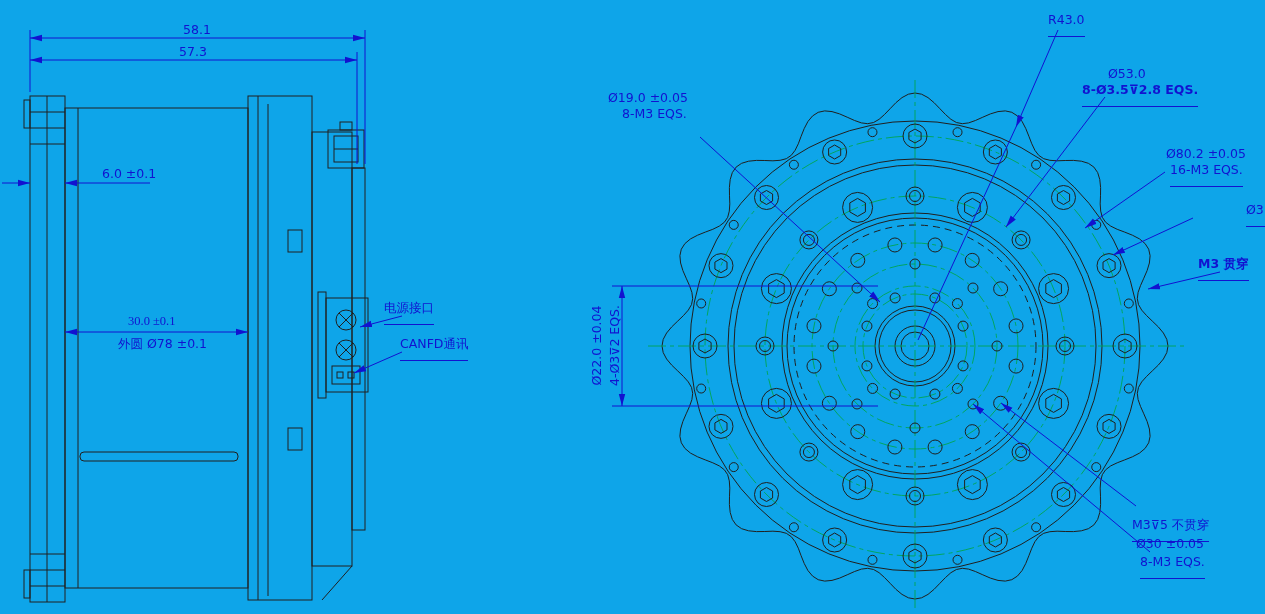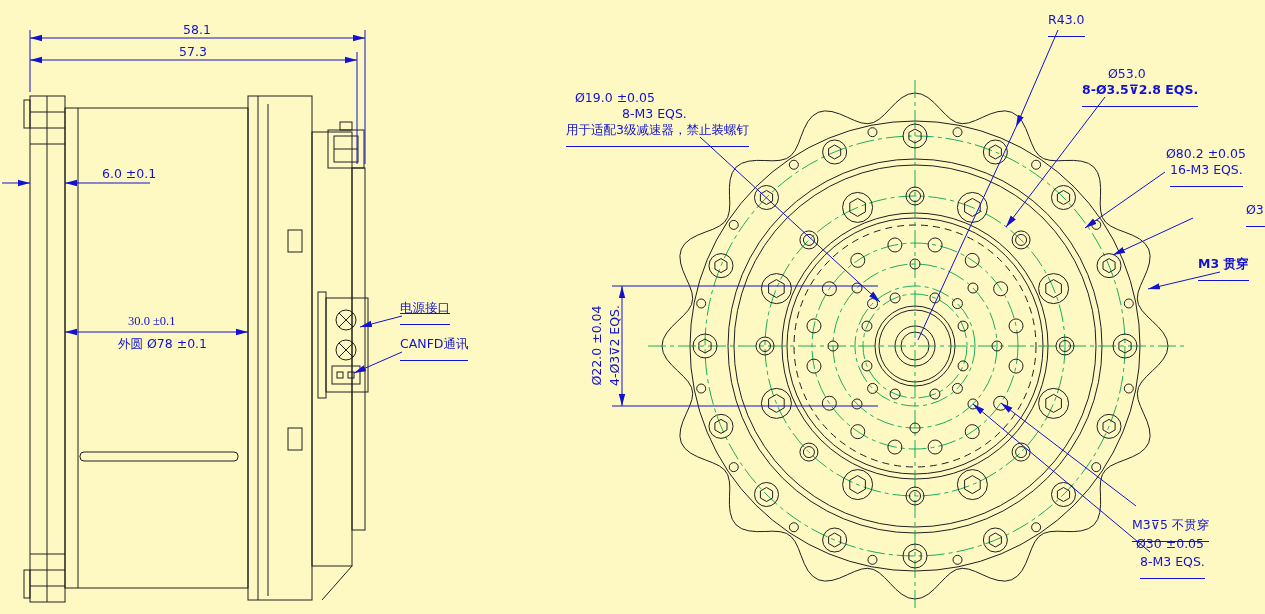--- a/index.html
+++ b/index.html
@@ -4,7 +4,7 @@
 <style>
   html,body{margin:0;padding:0;background:#fff;}
   .stage{
-    position:relative;width:1265px;height:614px;background:#fef9c3;overflow:hidden;
+    position:relative;width:1265px;height:614px;background:#0ea5e9;overflow:hidden;
     font-family:"DejaVu Sans",sans-serif;
   }
   svg{position:absolute;left:0;top:0;}

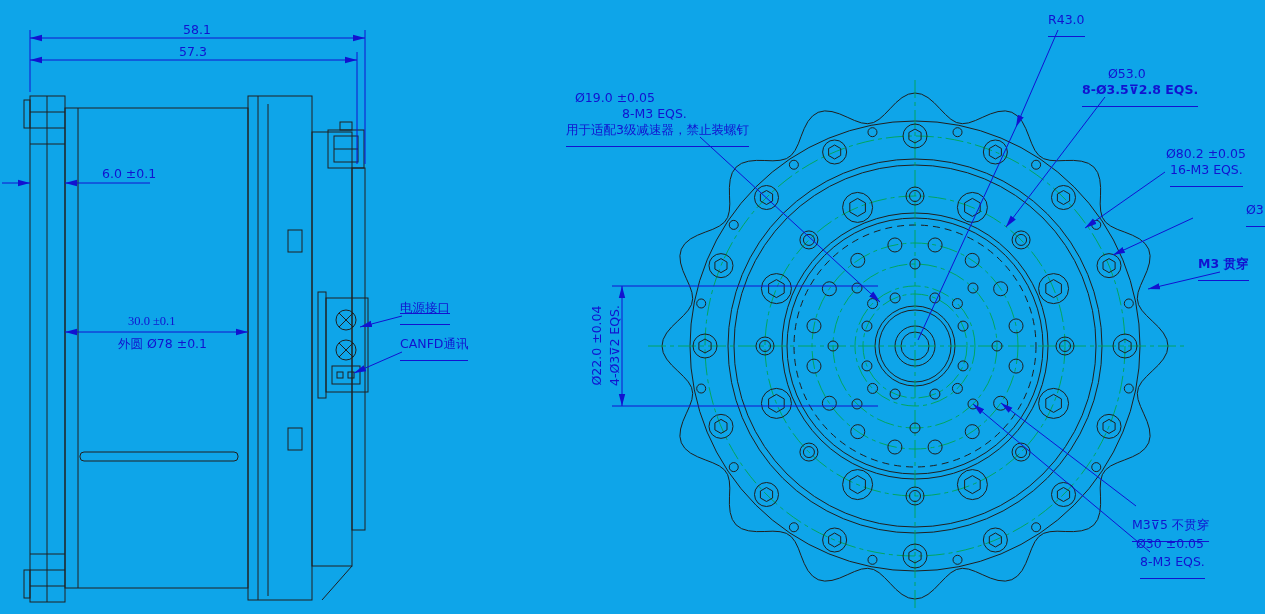--- a/index.html
+++ b/index.html
@@ -262,7 +262,7 @@
   <div class="dim-label u" style="left:1048px;top:12px;">R43.0</div>
   <div class="dim-label" style="left:1108px;top:66px;">Ø53.0</div>
   <div class="dim-label u" style="left:1082px;top:82px;font-weight:bold;">8-Ø3.5⊽2.8 EQS.</div>
-  <div class="dim-label" style="left:575px;top:90px;">Ø19.0 ±0.05</div>
+  <div class="dim-label" style="left:608px;top:90px;">Ø19.0 ±0.05</div>
   <div class="dim-label" style="left:622px;top:106px;">8-M3 EQS.</div>
   <div class="dim-label u" style="left:566px;top:122px;">用于适配3级减速器，禁止装螺钉</div>
   <div class="dim-label" style="left:1166px;top:146px;">Ø80.2 ±0.05</div>

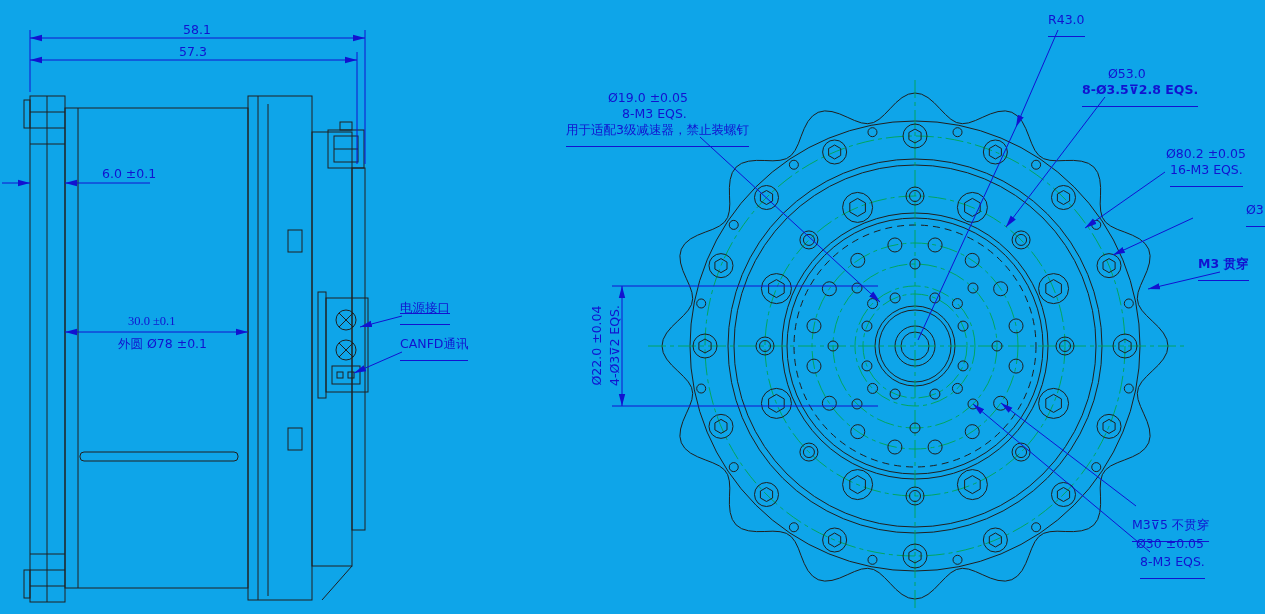--- a/index.html
+++ b/index.html
@@ -264,7 +264,6 @@
   <div class="dim-label u" style="left:1082px;top:82px;font-weight:bold;">8-Ø3.5⊽2.8 EQS.</div>
   <div class="dim-label" style="left:608px;top:90px;">Ø19.0 ±0.05</div>
   <div class="dim-label" style="left:622px;top:106px;">8-M3 EQS.</div>
-  <div class="dim-label u" style="left:566px;top:122px;">用于适配3级减速器，禁止装螺钉</div>
   <div class="dim-label" style="left:1166px;top:146px;">Ø80.2 ±0.05</div>
   <div class="dim-label u" style="left:1170px;top:162px;">16-M3 EQS.</div>
   <div class="dim-label u" style="left:1246px;top:202px;">Ø3.5</div>

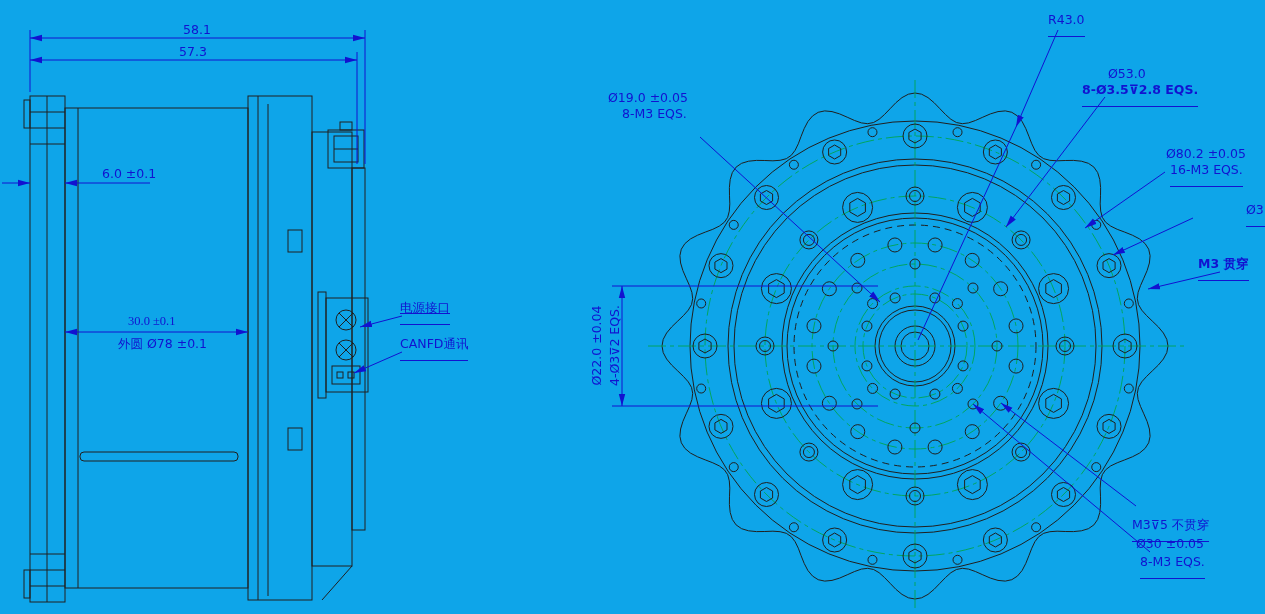--- a/index.html
+++ b/index.html
@@ -256,7 +256,7 @@
   <div class="dim-label" style="left:78px;top:166px;margin-left:24px;">6.0 ±0.1</div>
   <div class="dim-label" style="left:128px;top:314px;font-family:Liberation Serif, serif;">30.0 ±0.1</div>
   <div class="dim-label" style="left:118px;top:336px;">外圆 Ø78 ±0.1</div>
-  <div class="dim-label u" style="left:400px;top:300px;text-decoration:underline;">电源接口</div>
+  <div class="dim-label u" style="left:384px;top:300px;">电源接口</div>
   <div class="dim-label u" style="left:400px;top:336px;">CANFD通讯</div>
 
   <div class="dim-label u" style="left:1048px;top:12px;">R43.0</div>

